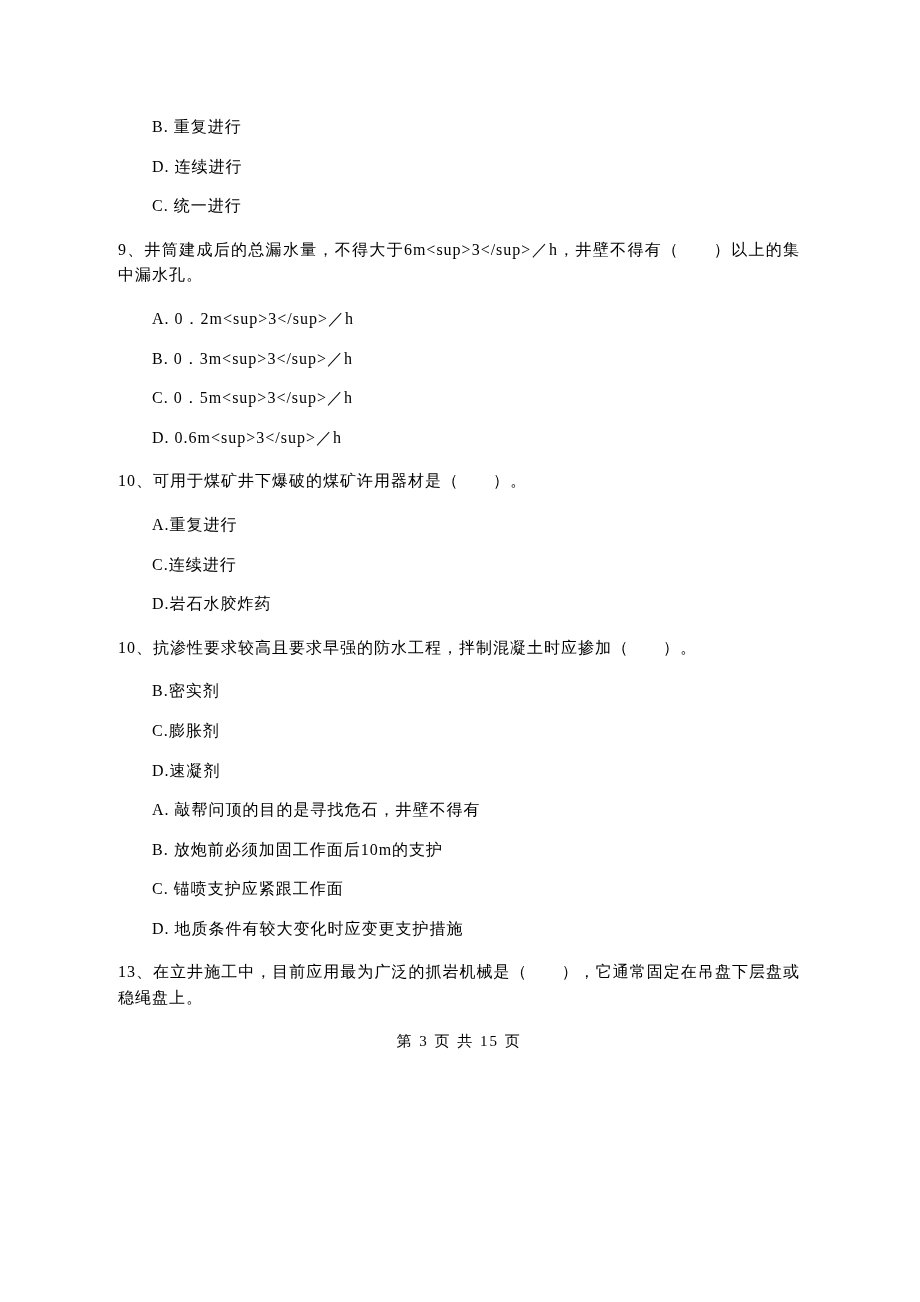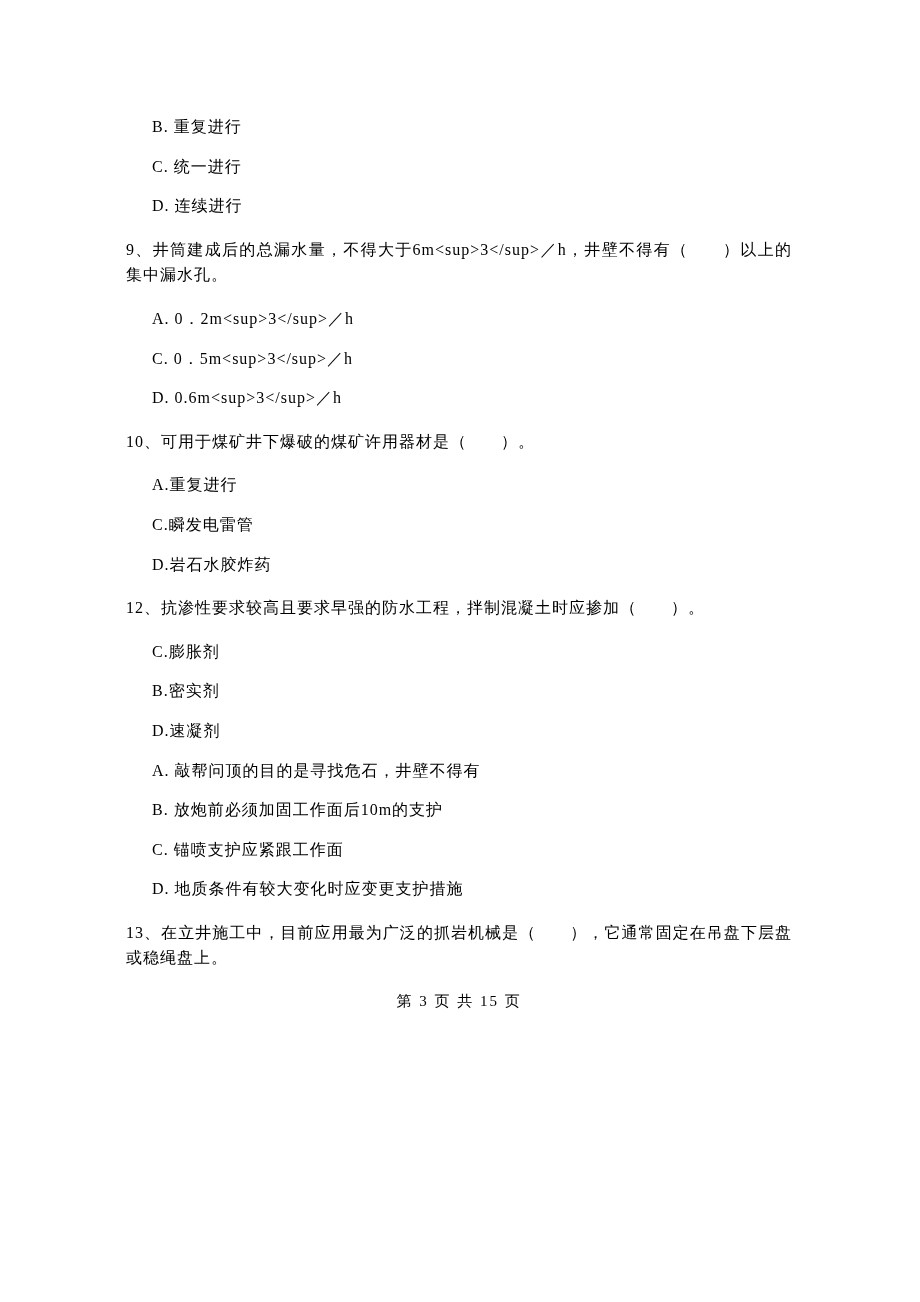--- a/index.html
+++ b/index.html
@@ -36,8 +36,8 @@
 <div class="page">
 
   <div class="option">B. 重复进行</div>
+  <div class="option">D. 连续进行</div>
   <div class="option">C. 统一进行</div>
-  <div class="option">D. 连续进行</div>
 
   <div class="question">9、井筒建成后的总漏水量，不得大于6m&lt;sup&gt;3&lt;/sup&gt;／h，井壁不得有（　　）以上的集中漏水孔。</div>
   <div class="option">A. 0．2m&lt;sup&gt;3&lt;/sup&gt;／h</div>

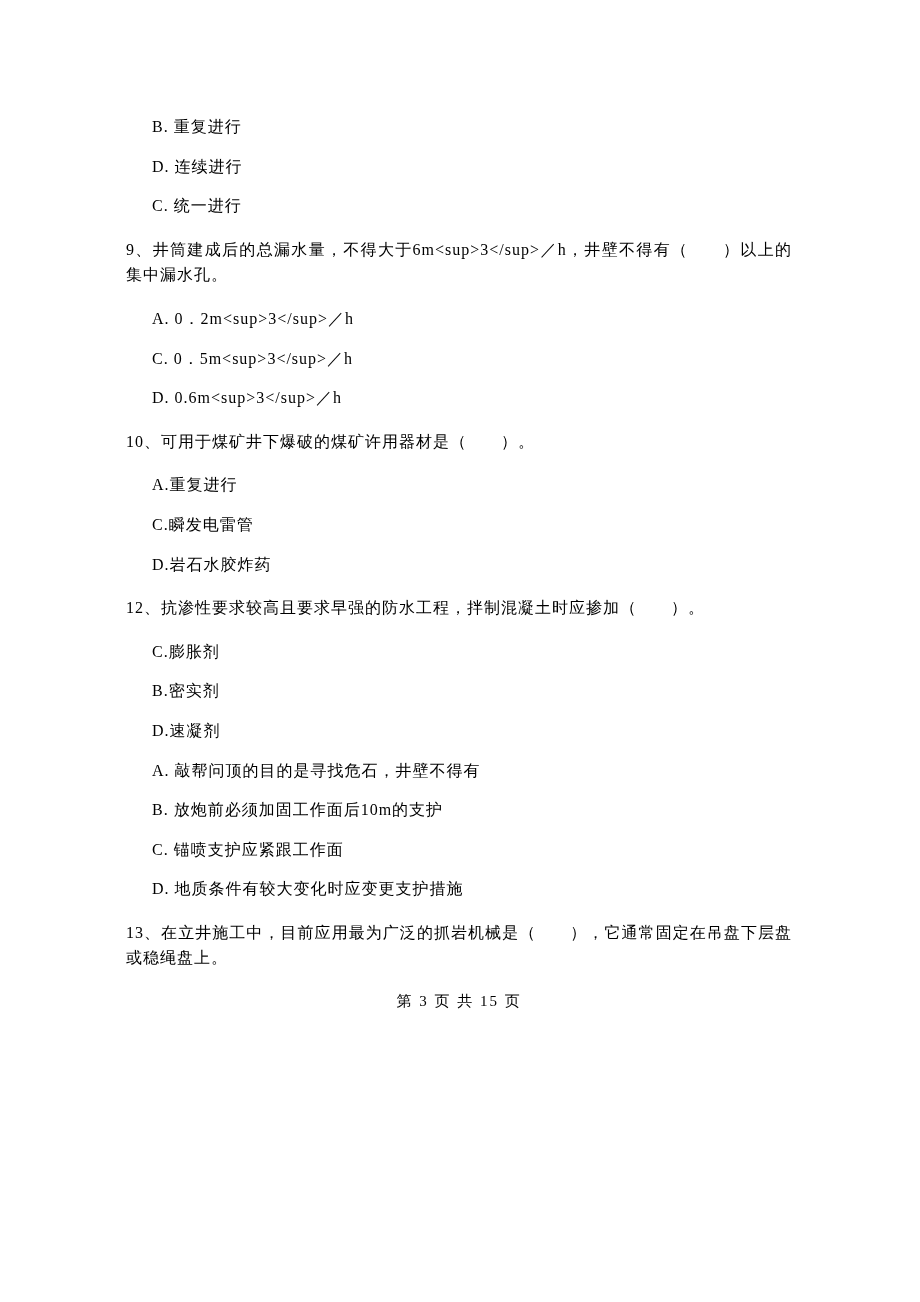--- a/index.html
+++ b/index.html
@@ -20,7 +20,7 @@
       letter-spacing: 1px;
     }
     .question {
-      margin: 18px 16px;
+      margin: 18px 8px;
       letter-spacing: 1px;
       text-align: justify;
     }

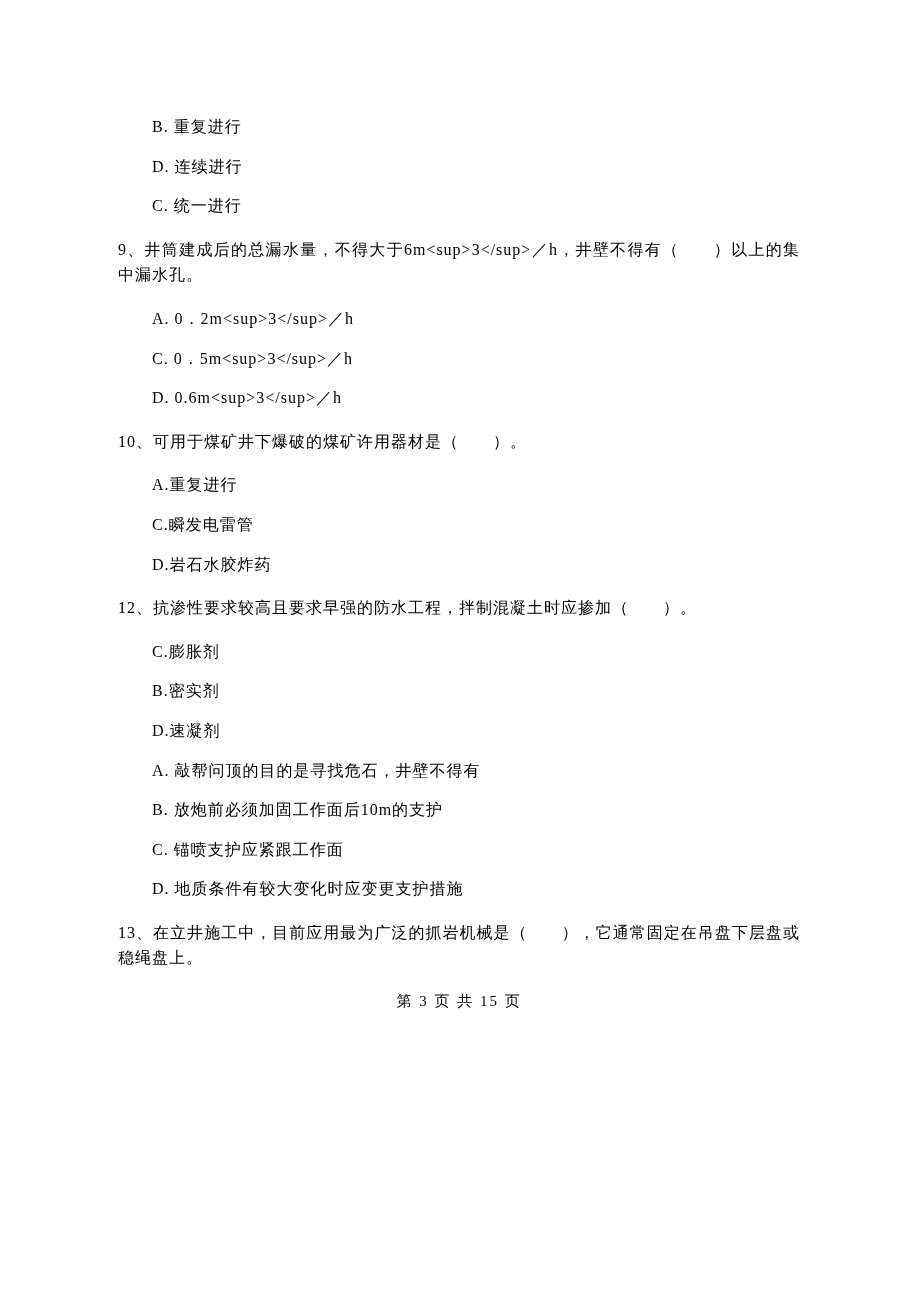--- a/index.html
+++ b/index.html
@@ -41,6 +41,7 @@
 
   <div class="question">9、井筒建成后的总漏水量，不得大于6m&lt;sup&gt;3&lt;/sup&gt;／h，井壁不得有（　　）以上的集中漏水孔。</div>
   <div class="option">A. 0．2m&lt;sup&gt;3&lt;/sup&gt;／h</div>
+  <div class="option">B. 0．3m&lt;sup&gt;3&lt;/sup&gt;／h</div>
   <div class="option">C. 0．5m&lt;sup&gt;3&lt;/sup&gt;／h</div>
   <div class="option">D. 0.6m&lt;sup&gt;3&lt;/sup&gt;／h</div>
 

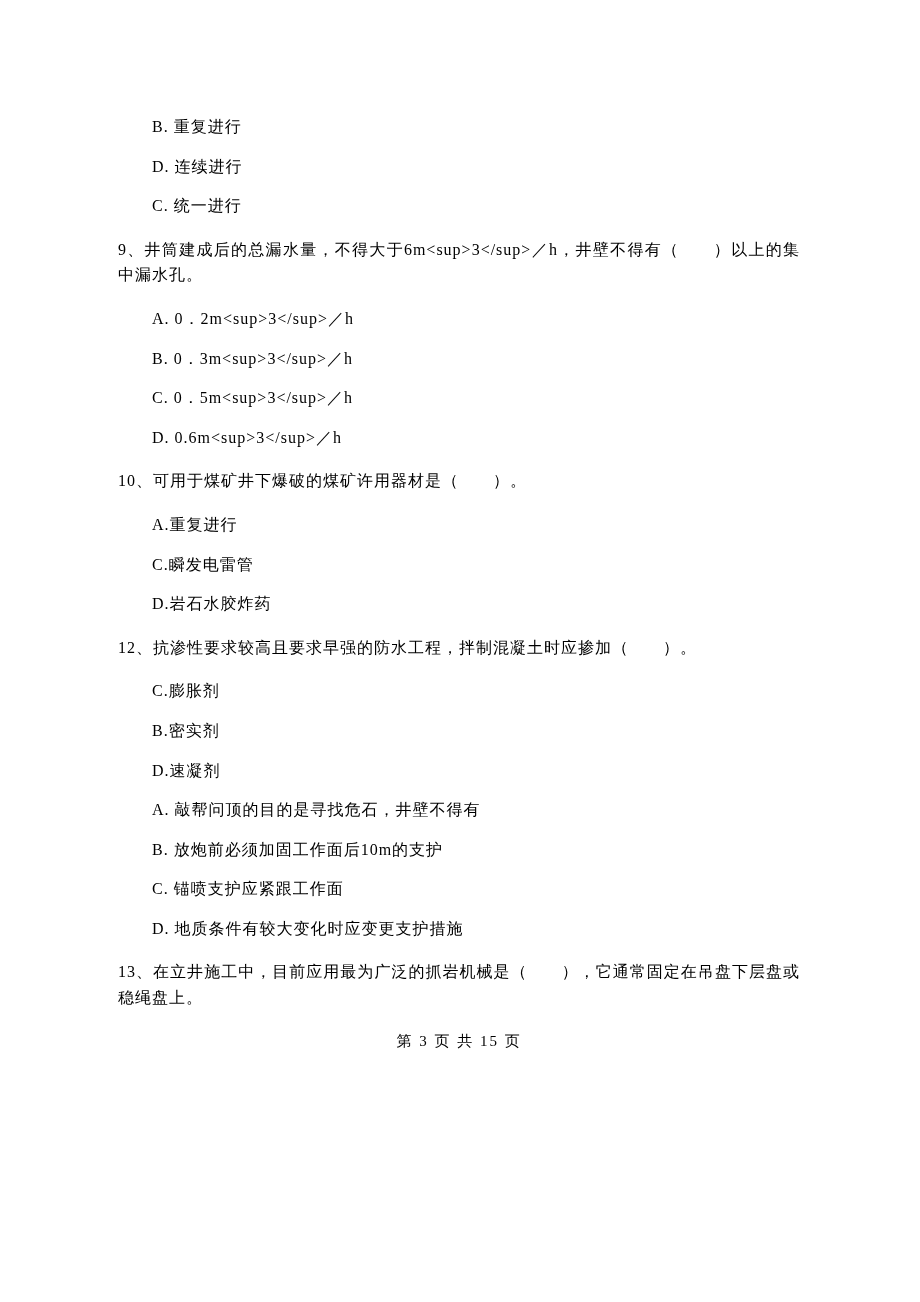--- a/index.html
+++ b/index.html
@@ -47,7 +47,7 @@
 
   <div class="question">10、可用于煤矿井下爆破的煤矿许用器材是（　　）。</div>
   <div class="option">A.重复进行</div>
-  <div class="option">C.瞬发电雷管</div>
+  <div class="option">C.连续进行</div>
   <div class="option">D.岩石水胶炸药</div>
 
   <div class="question">12、抗渗性要求较高且要求早强的防水工程，拌制混凝土时应掺加（　　）。</div>

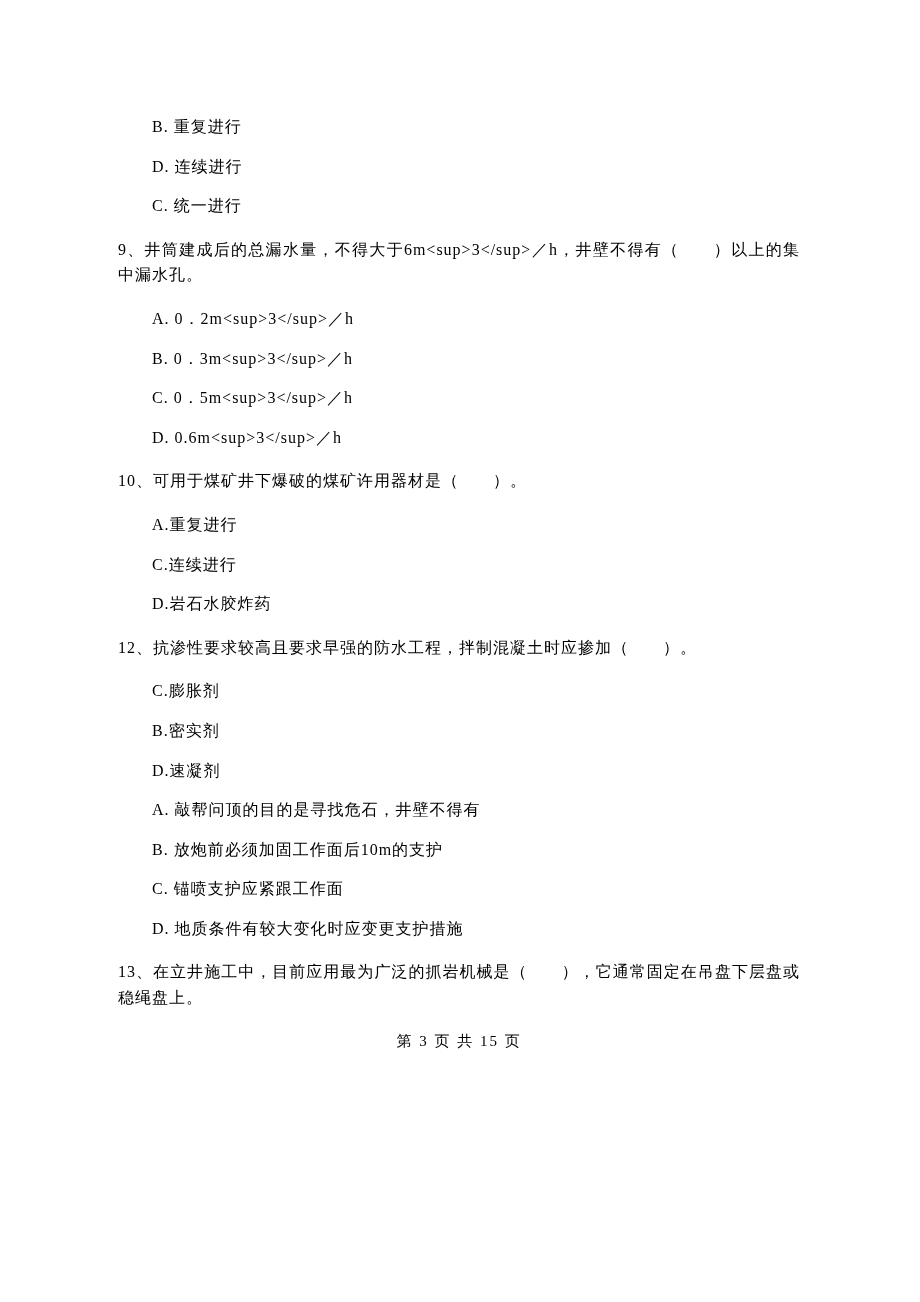--- a/index.html
+++ b/index.html
@@ -50,7 +50,7 @@
   <div class="option">C.连续进行</div>
   <div class="option">D.岩石水胶炸药</div>
 
-  <div class="question">12、抗渗性要求较高且要求早强的防水工程，拌制混凝土时应掺加（　　）。</div>
+  <div class="question">10、抗渗性要求较高且要求早强的防水工程，拌制混凝土时应掺加（　　）。</div>
   <div class="option">C.膨胀剂</div>
   <div class="option">B.密实剂</div>
   <div class="option">D.速凝剂</div>

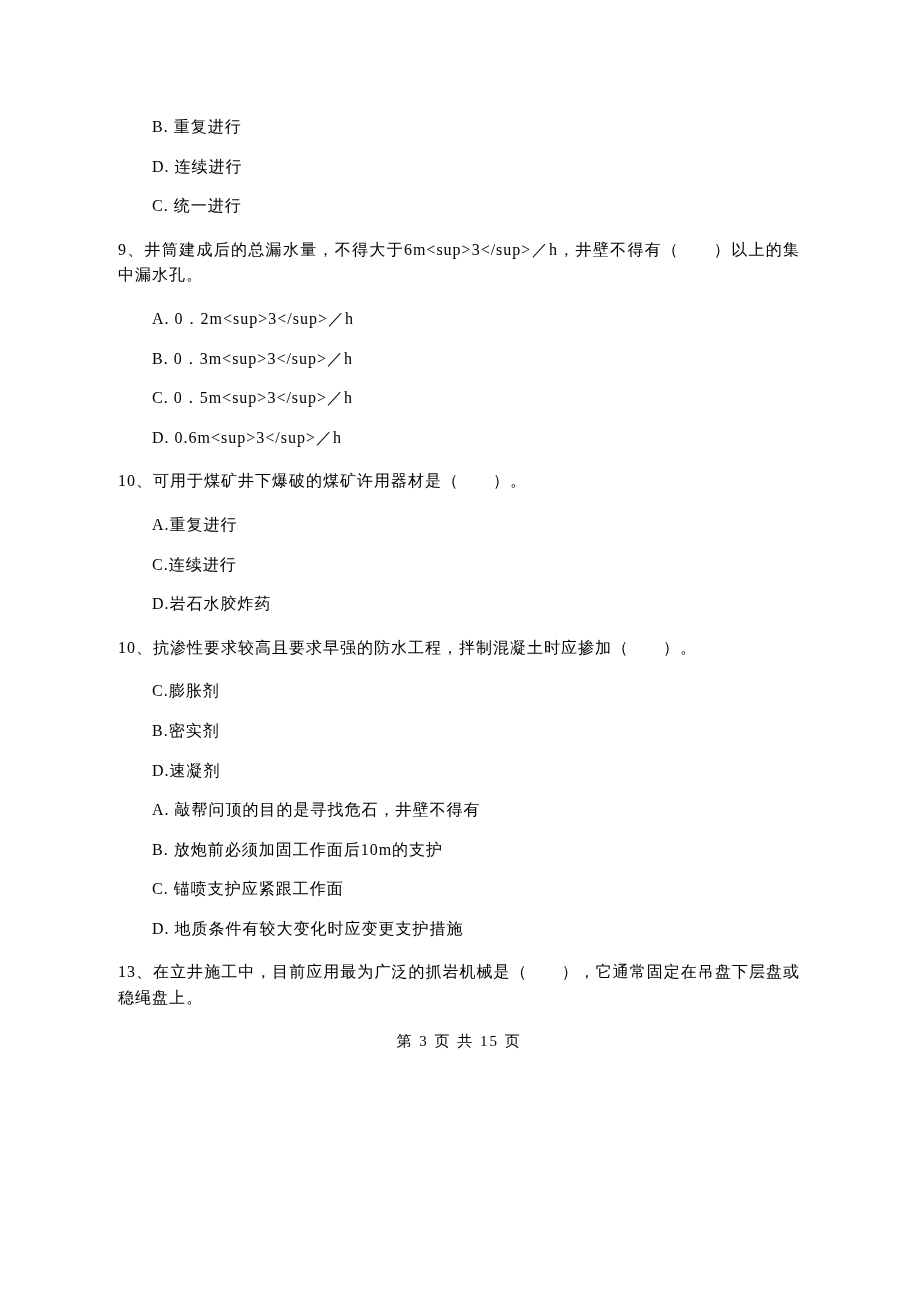--- a/index.html
+++ b/index.html
@@ -51,8 +51,8 @@
   <div class="option">D.岩石水胶炸药</div>
 
   <div class="question">10、抗渗性要求较高且要求早强的防水工程，拌制混凝土时应掺加（　　）。</div>
+  <div class="option">B.密实剂</div>
   <div class="option">C.膨胀剂</div>
-  <div class="option">B.密实剂</div>
   <div class="option">D.速凝剂</div>
 
   <div class="option">A. 敲帮问顶的目的是寻找危石，井壁不得有</div>

